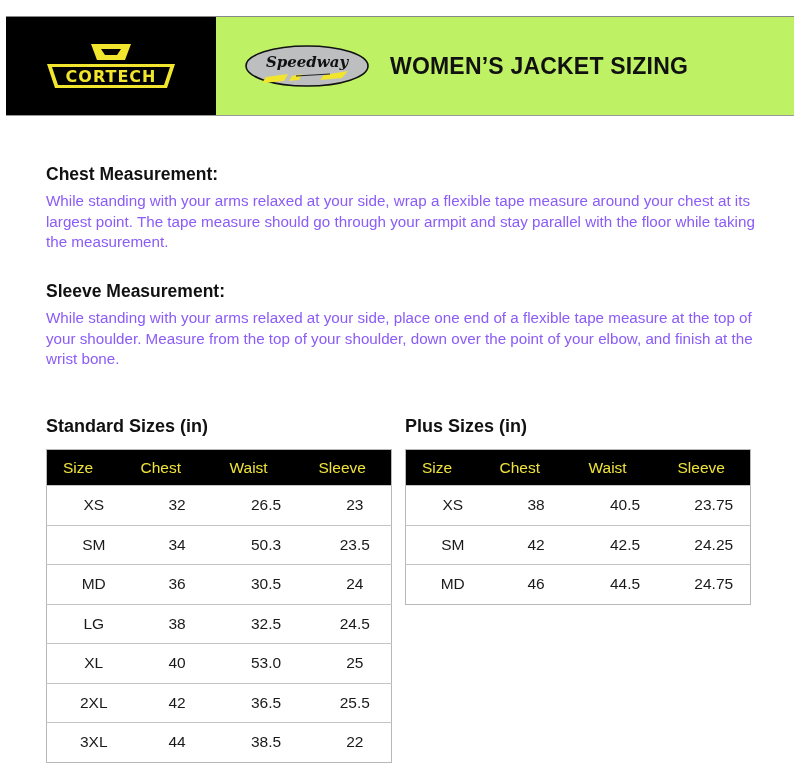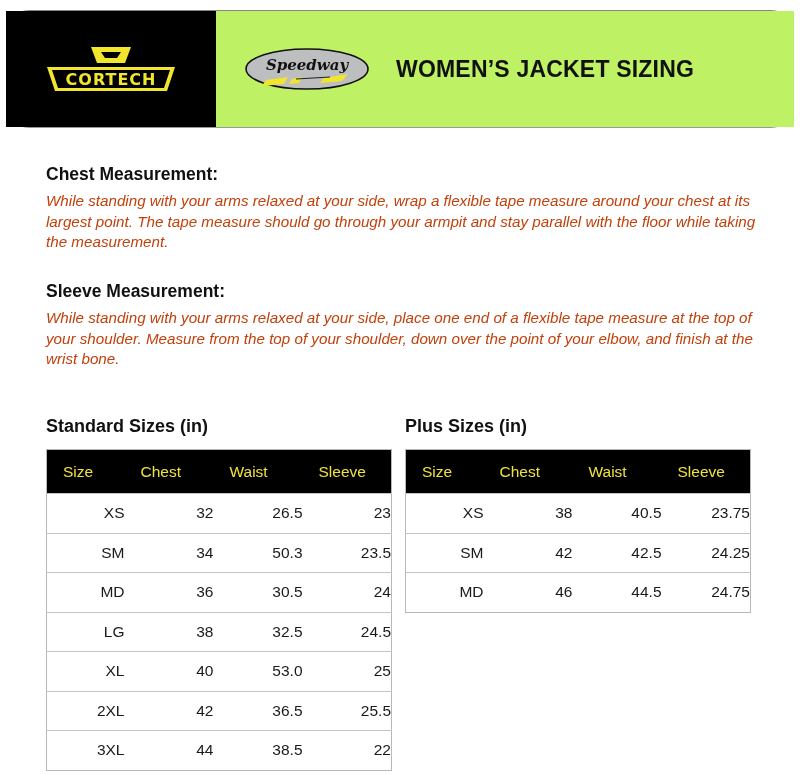--- a/index.html
+++ b/index.html
@@ -7,8 +7,8 @@
   body { font-family: "Liberation Sans", "DejaVu Sans", sans-serif; color: #1a1a1a; position: relative; }
 
   .header {
-    position: absolute; left: 6px; top: 10px; width: 788px; height: 118px;
-    display: flex; border-top: 1px solid #888; border-bottom: 1px solid #999; border-radius: 23px;
+    position: absolute; left: 6px; top: 16px; width: 788px; height: 100px;
+    display: flex; border-top: 1px solid #888; border-bottom: 1px solid #999;
   }
   .brand-left {
     width: 210px; height: 100%; background: #000000;

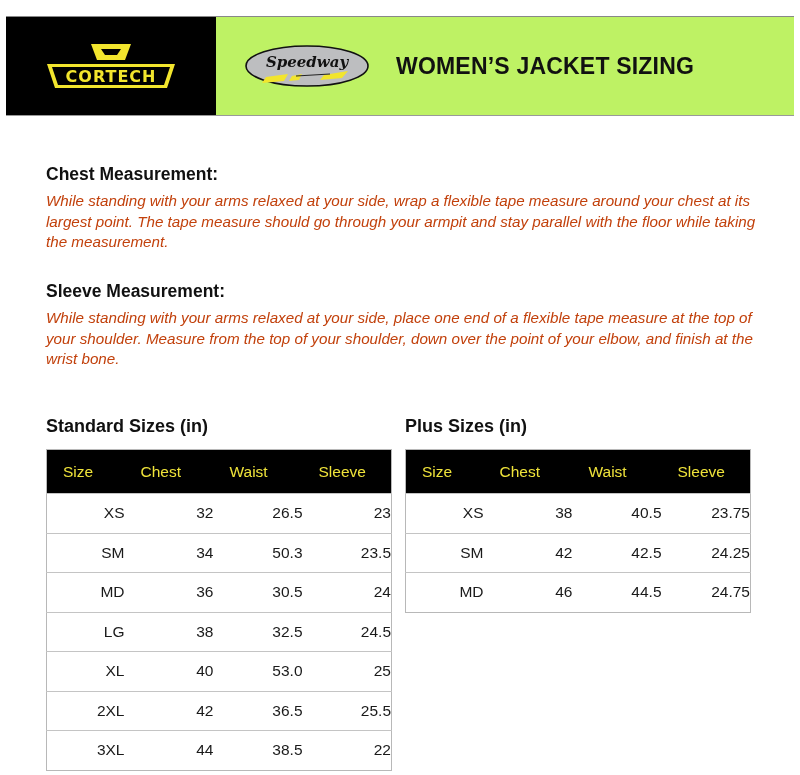--- a/index.html
+++ b/index.html
@@ -20,7 +20,7 @@
   }
   .speedway-logo { margin-left: 28px; width: 126px; height: 46px; }
   .header-title {
-    margin-left: 26px; font-size: 23px; font-weight: bold; color: #111;
+    margin-left: 20px; font-size: 23px; font-weight: bold; color: #111;
     letter-spacing: 0.2px;
   }
 

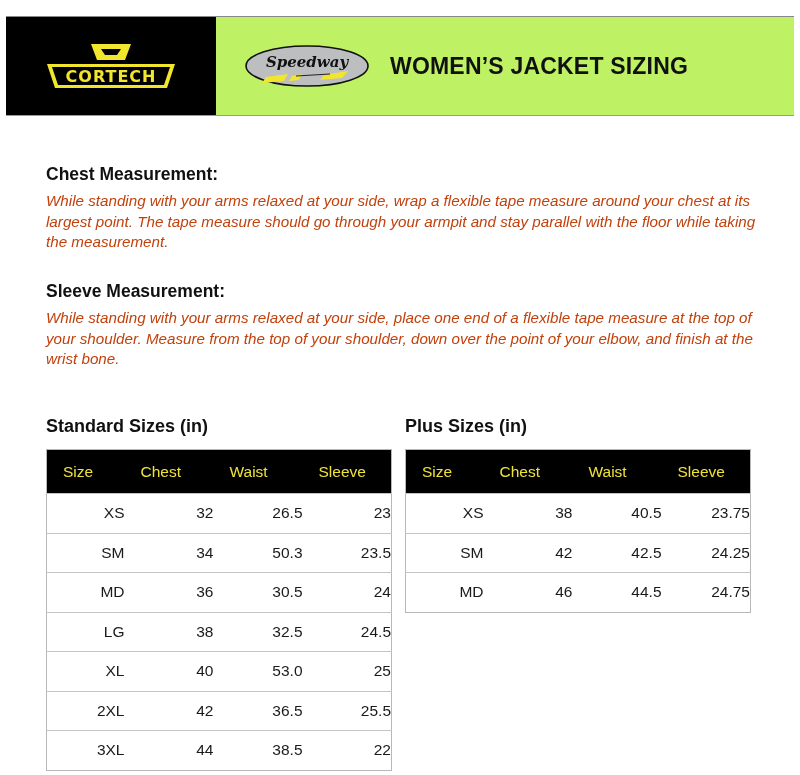--- a/index.html
+++ b/index.html
@@ -26,7 +26,7 @@
 
   .section { position: absolute; left: 46px; width: 720px; }
   .section h2 { font-size: 17.5px; font-weight: bold; color: #111; margin-bottom: 6px; }
-  .section p { font-size: 15.2px; line-height: 20.5px; color: #c2410c; font-style: italic; }
+  .section p { font-size: 15.2px; line-height: 20.5px; color: #8b5cf6; }
   #chest { top: 164px; }
   #sleeve { top: 281px; }
 

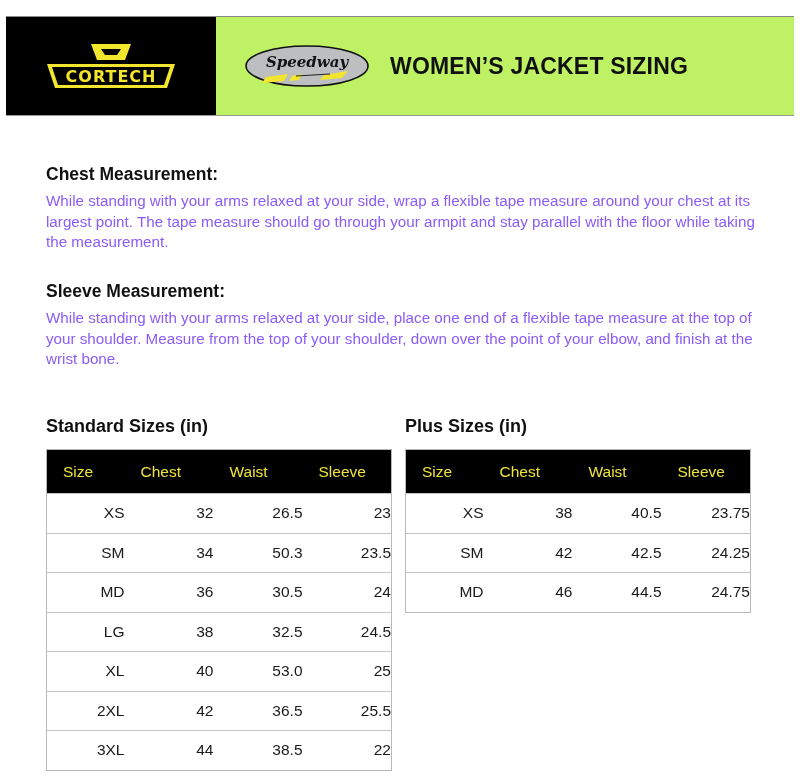--- a/index.html
+++ b/index.html
@@ -35,7 +35,7 @@
   #plus { left: 405px; width: 346px; }
   .table-title { font-size: 18px; font-weight: bold; color: #111; height: 33px; }
   table { width: 346px; border-collapse: collapse; border: 1px solid #b8b8b8; }
-  thead tr { background: #000; height: 44px; }
+  thead tr { background: #000; height: 36px; }
   th {
     color: #efe33a; font-size: 15.5px; font-weight: normal; text-align: left;
     padding-left: 16px;

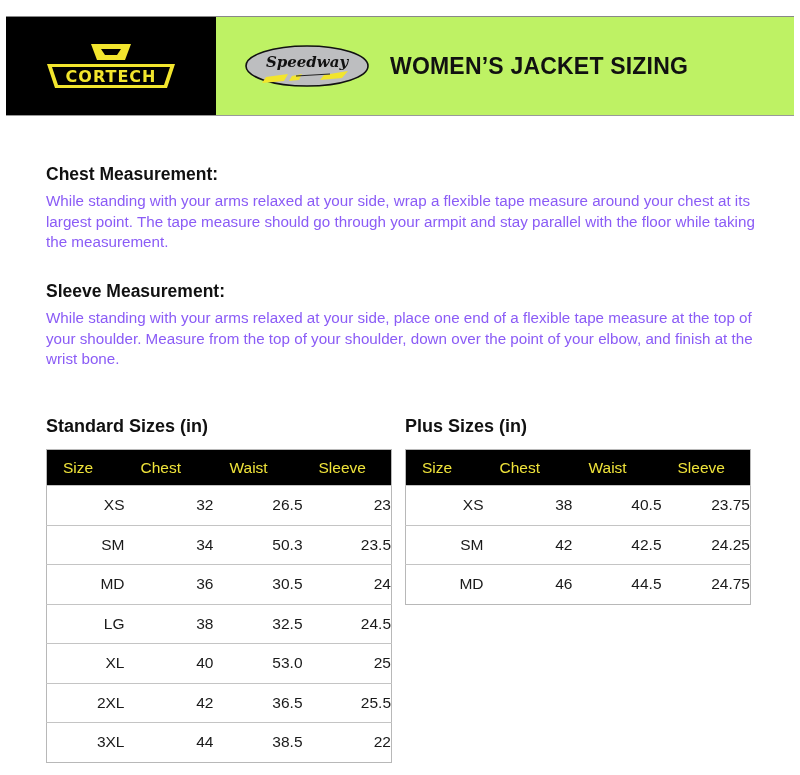--- a/index.html
+++ b/index.html
@@ -41,7 +41,7 @@
     padding-left: 16px;
   }
   td {
-    font-size: 15.5px; color: #1a1a1a; text-align: right; padding-left: 16px;
+    font-size: 15.5px; color: #1a1a1a; text-align: center; padding-left: 16px;
     height: 39.5px; border-top: 1px solid #c4c4c4; margin-top: 8px;
   }
   th:nth-child(1), td:nth-child(1) { width: 78px; }

